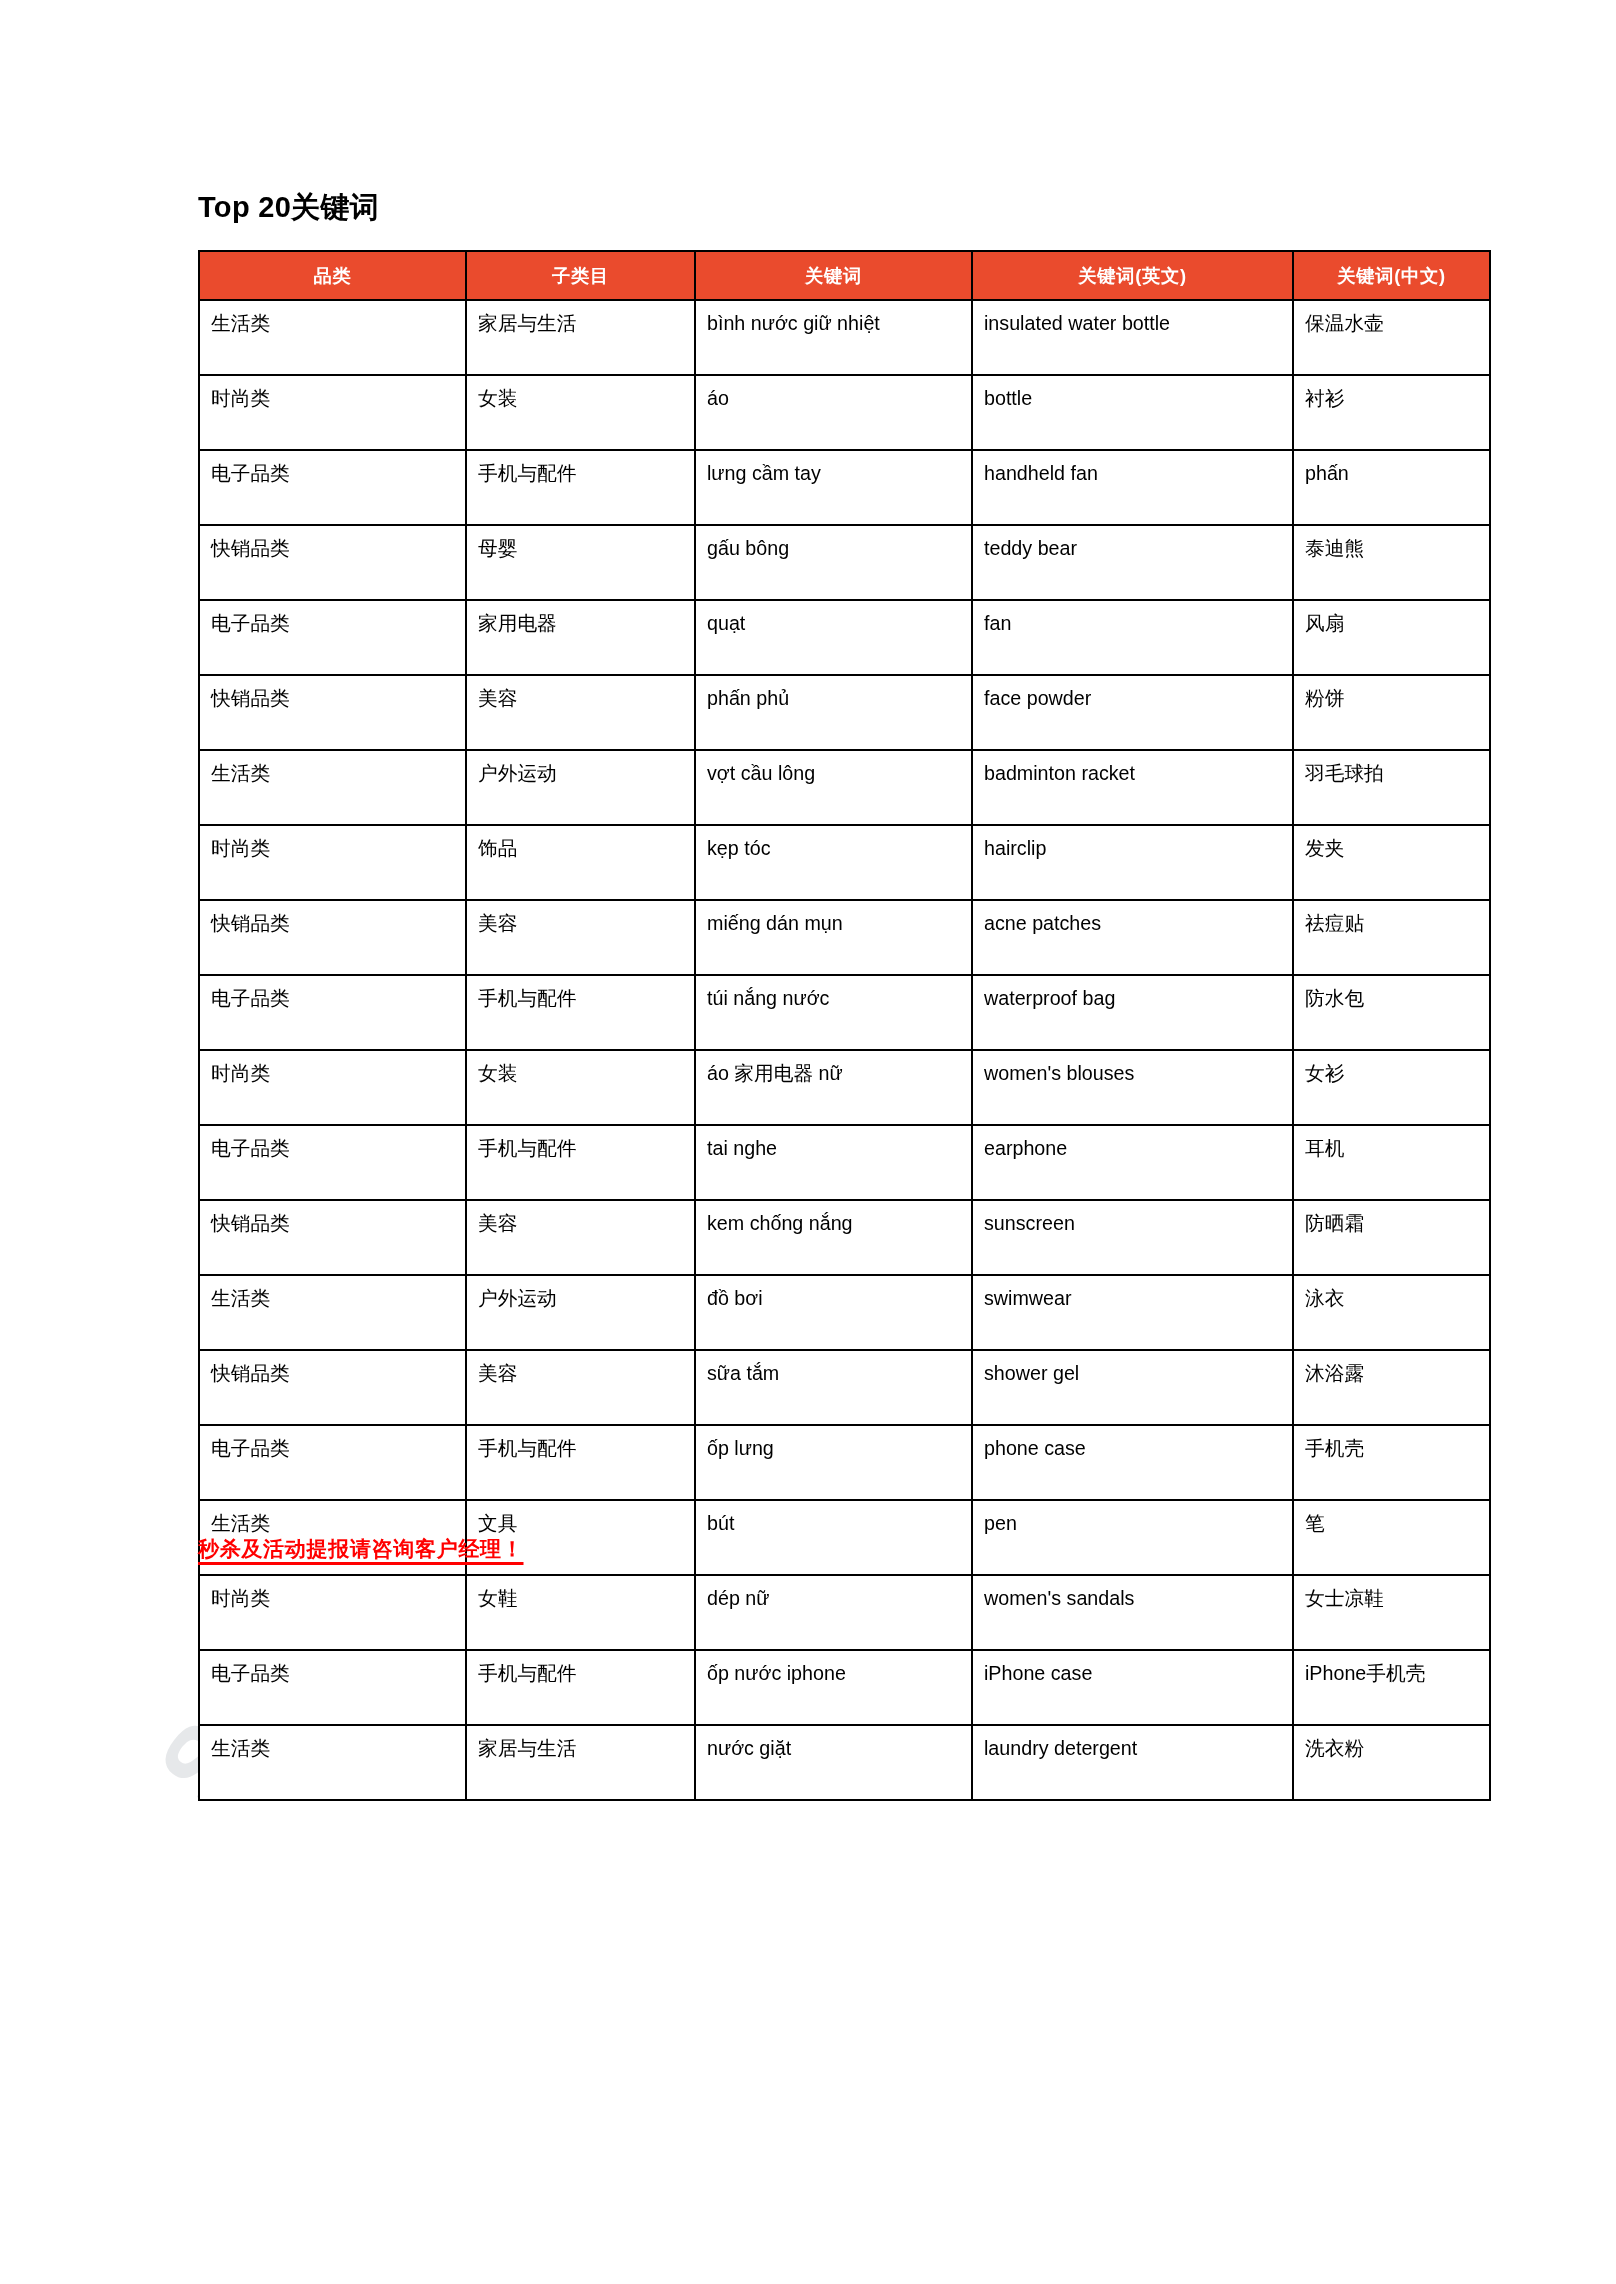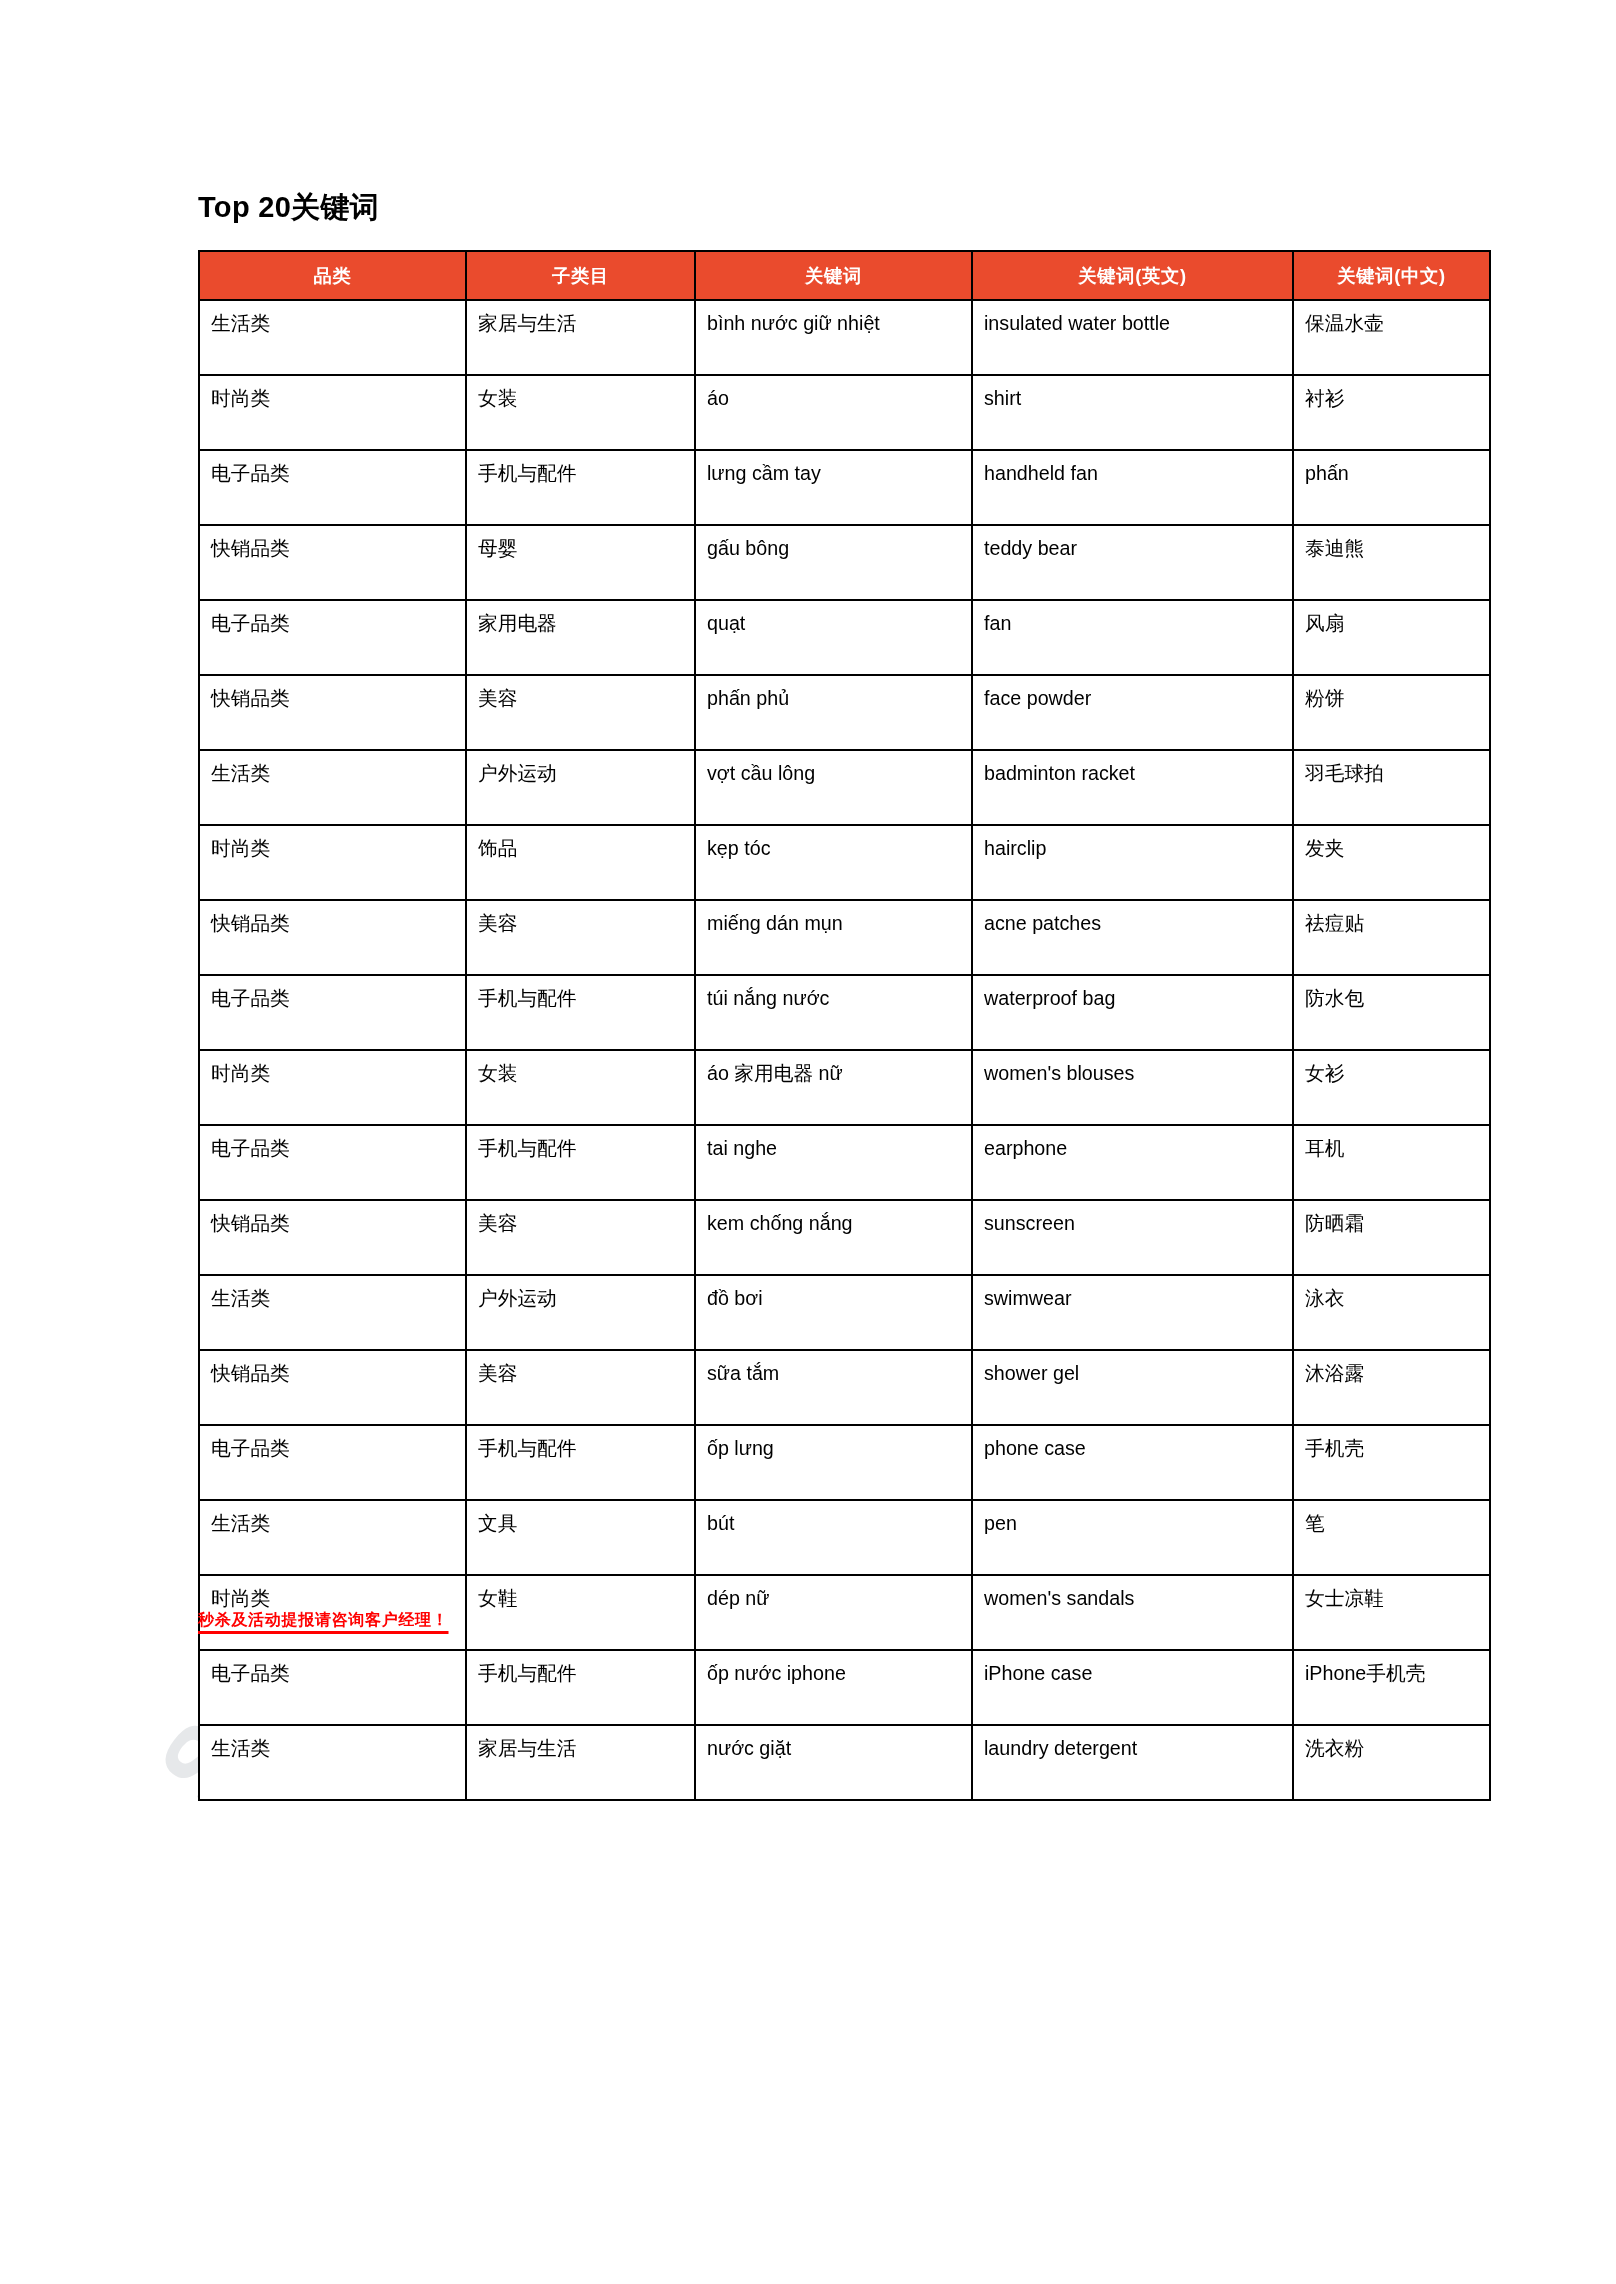--- a/index.html
+++ b/index.html
@@ -156,7 +156,7 @@
           <td>时尚类</td>
           <td>女装</td>
           <td>áo</td>
-          <td>shirt</td>
+          <td>bottle</td>
           <td>衬衫</td>
         </tr>
         <tr>

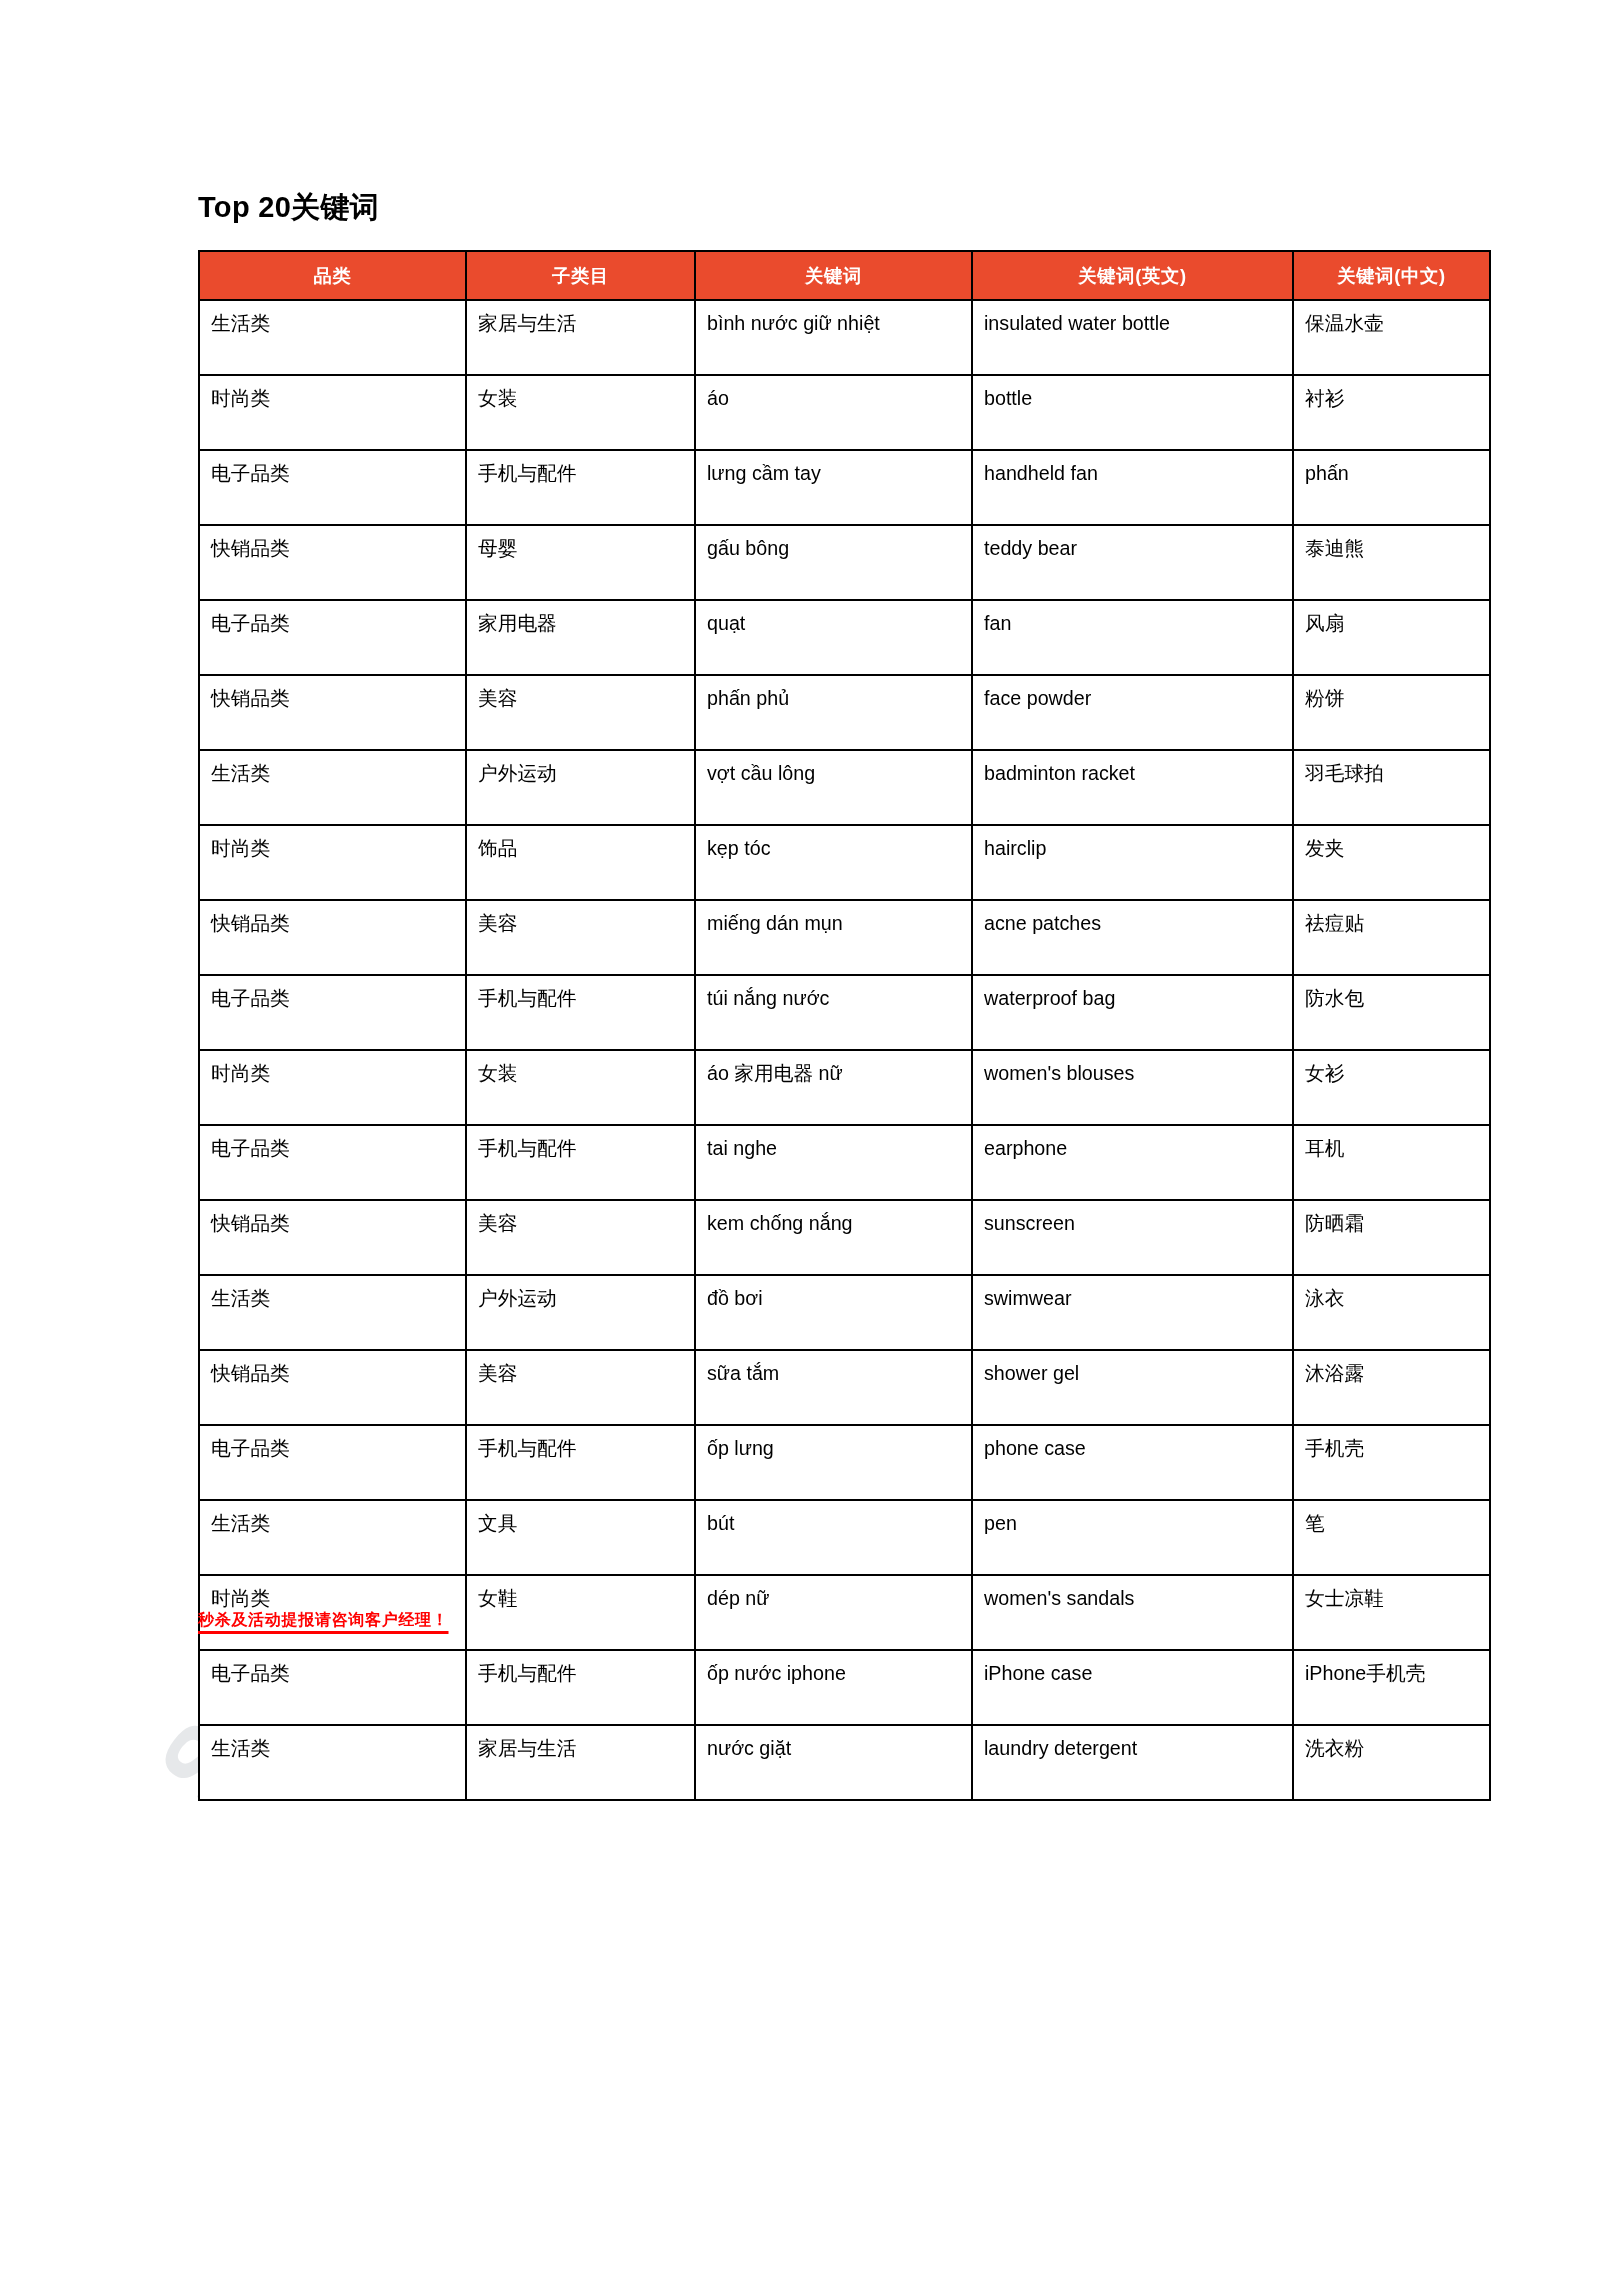--- a/index.html
+++ b/index.html
@@ -105,8 +105,8 @@
   #footer-note {
     position: absolute;
     left: 198px;
-    top: 1610px;
-    font-size: 16px;
+    top: 1535px;
+    font-size: 21px;
     font-weight: bold;
     color: #ff0000;
     text-decoration: underline;

